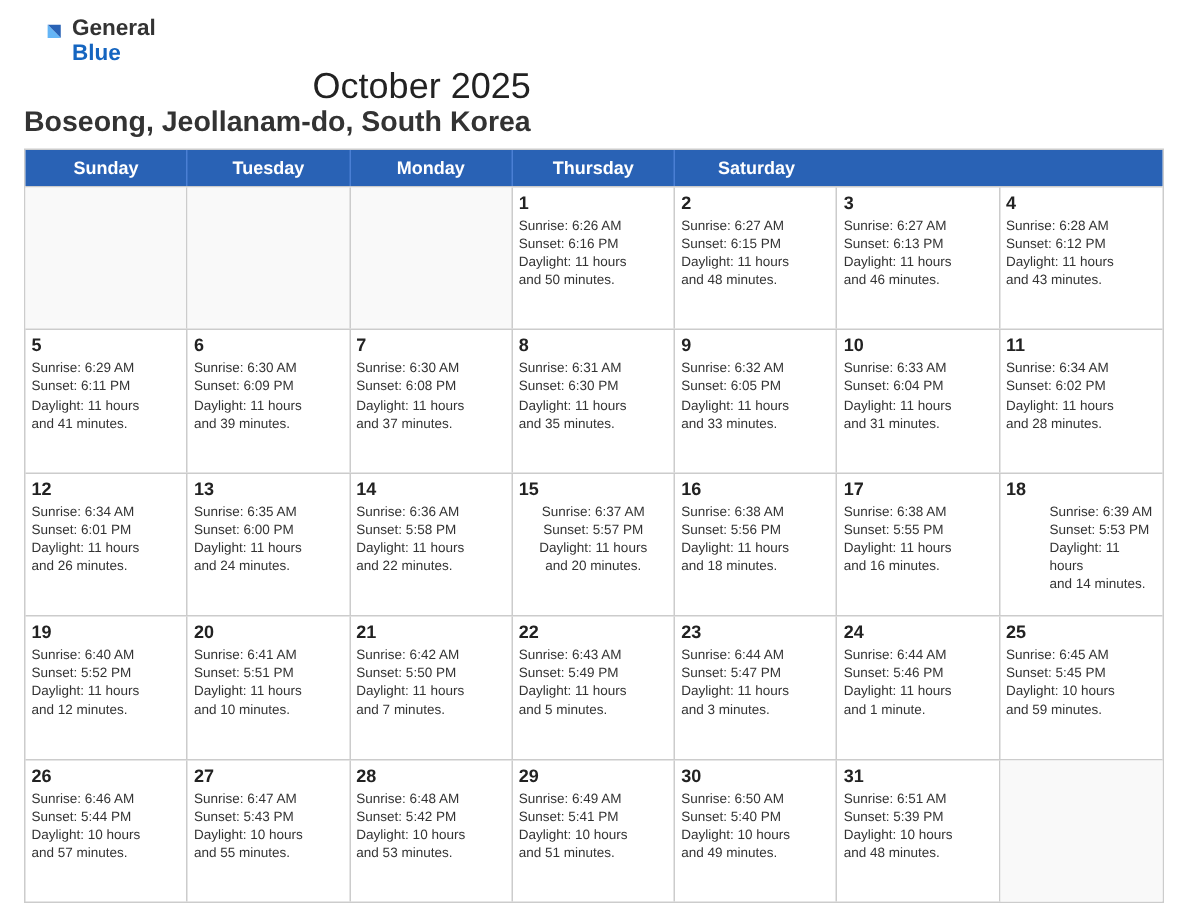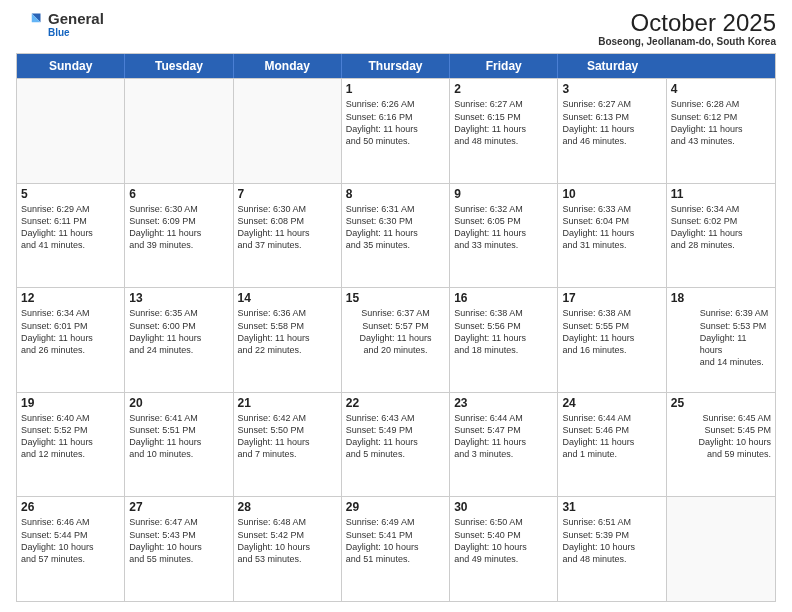--- a/index.html
+++ b/index.html
@@ -22,6 +22,7 @@
       justify-content: space-between;
       align-items: flex-start;
       margin-bottom: 6px;
+      flex-direction: column;
     }
     .logo {
       display: flex;

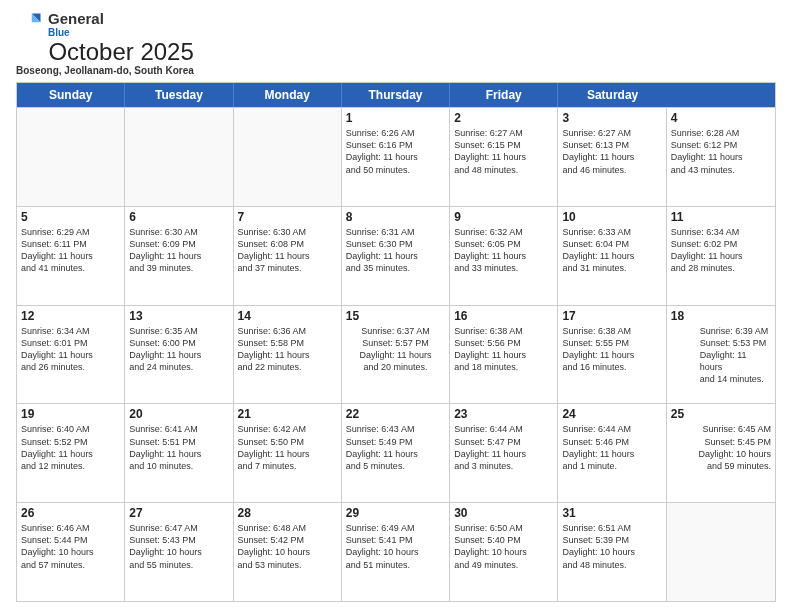--- a/index.html
+++ b/index.html
@@ -114,7 +114,7 @@
       </svg>
       <div>
         <div style="font-size:15px;font-weight:bold;color:#333;line-height:1.15;">General</div>
-        <div style="font-size:10px;font-weight:bold;color:#1565c0;line-height:1.15;">Blue</div>
+        <div style="font-size:15px;font-weight:bold;color:#1565c0;line-height:1.15;">Blue</div>
       </div>
     </div>
     <div class="title-block">

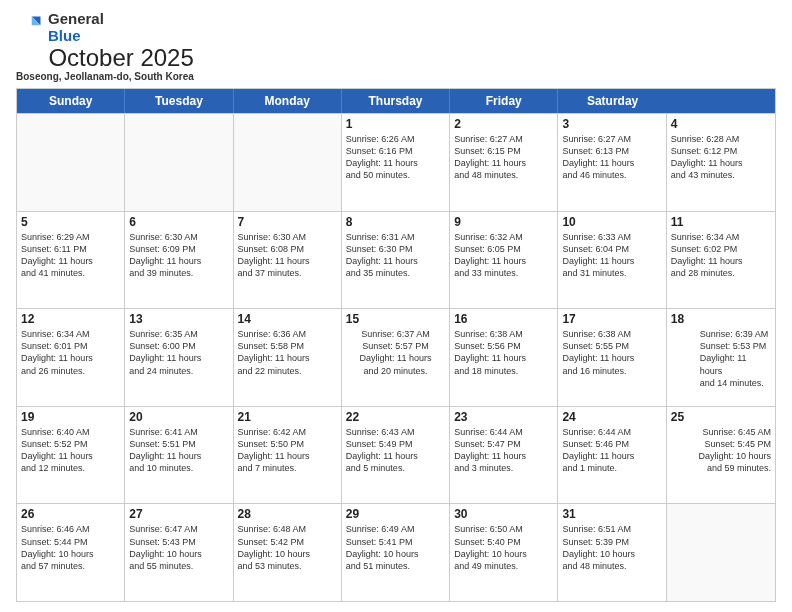--- a/index.html
+++ b/index.html
@@ -43,7 +43,7 @@
       line-height: 1.1;
     }
     .location {
-      font-size: 10px;
+      font-size: 19px;
       color: #333;
       font-weight: bold;
     }

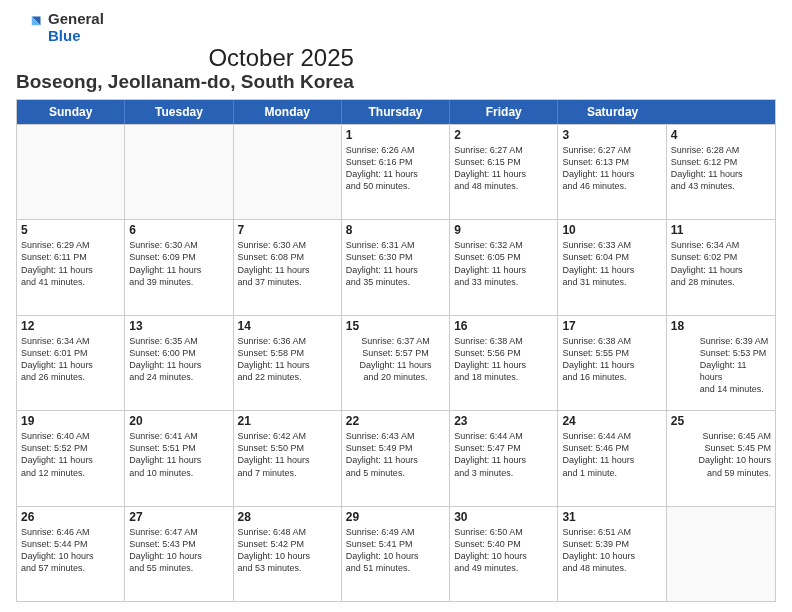--- a/index.html
+++ b/index.html
@@ -129,7 +129,6 @@
         <div class="cal-header-cell">Tuesday</div>
         <div class="cal-header-cell">Monday</div>
         <div class="cal-header-cell">Thursday</div>
-        <div class="cal-header-cell">Friday</div>
         <div class="cal-header-cell">Saturday</div>
       </div>
     <div class="cal-body">

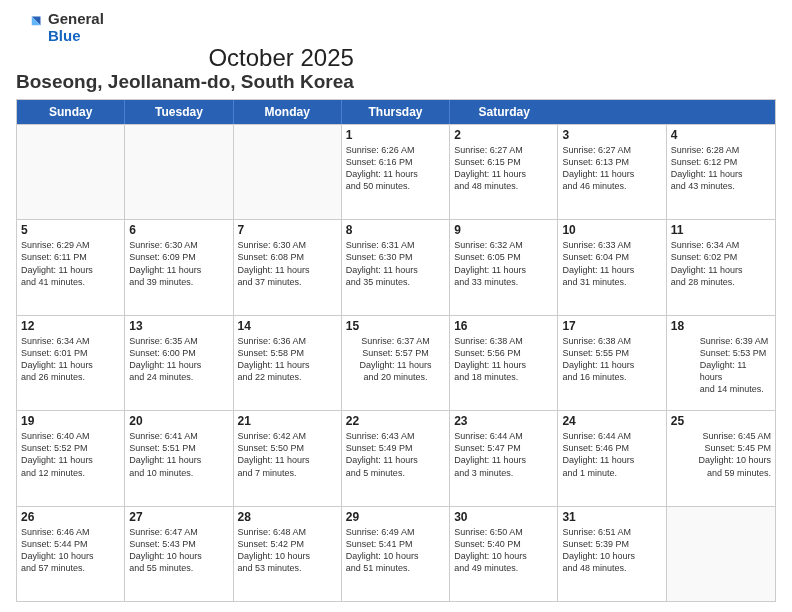--- a/index.html
+++ b/index.html
@@ -312,7 +312,7 @@
           </div>
           <div class="cal-cell">
             <div class="day-num">25</div>
-            <div class="cell-info" style="white-space: pre-line; text-align: right;">Sunrise: 6:45 AM
+            <div class="cell-info" style="white-space: pre-line;">Sunrise: 6:45 AM
 Sunset: 5:45 PM
 Daylight: 10 hours
 and 59 minutes.</div>

